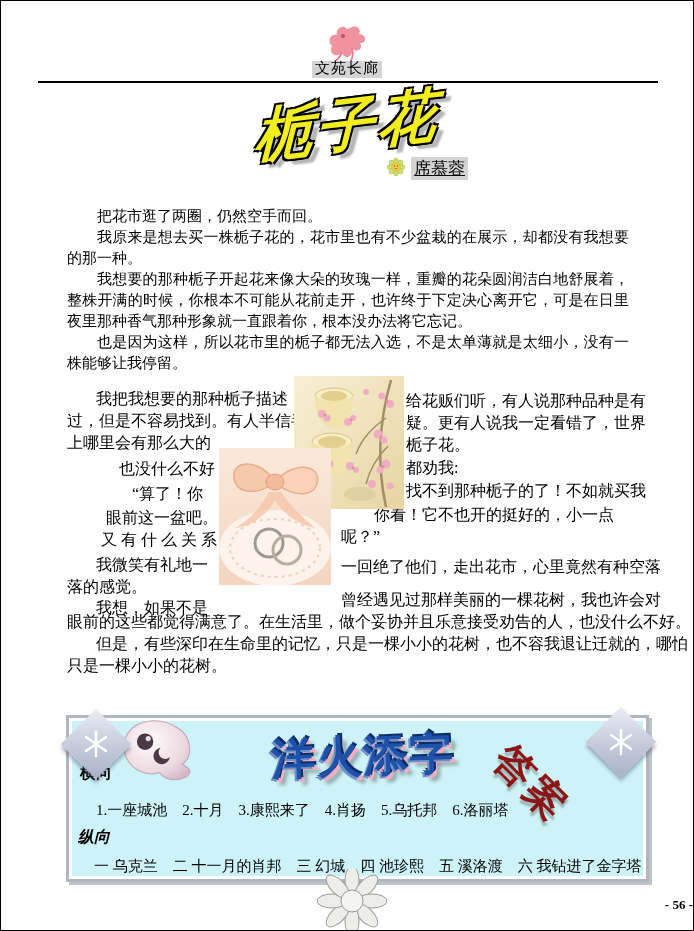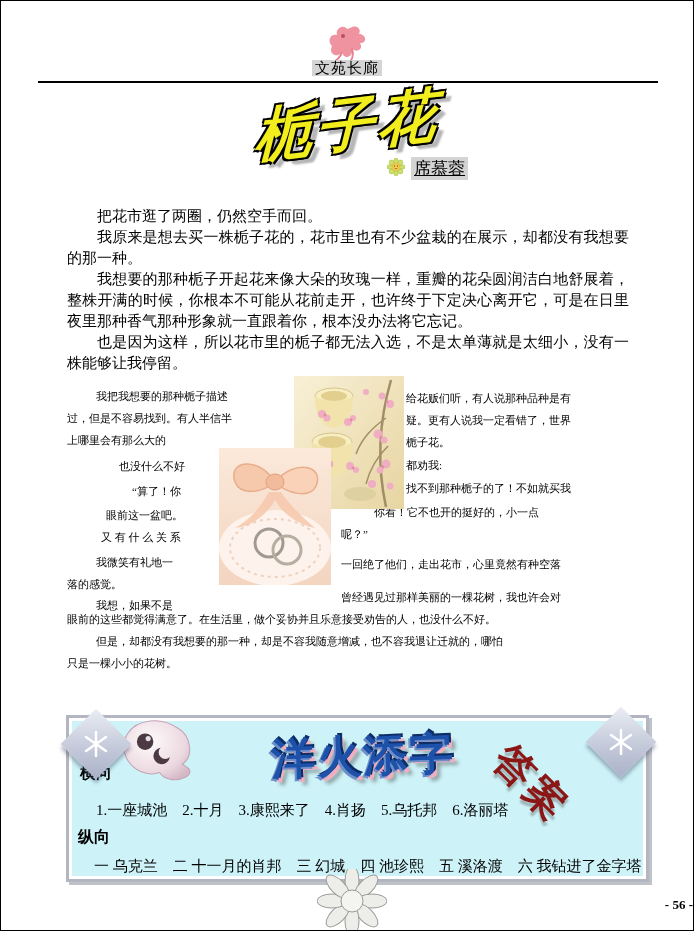--- a/index.html
+++ b/index.html
@@ -11,7 +11,7 @@
   }
   
   .ornament { position:absolute; left:327px; top:24px; width:44px; height:40px; }
-  .category-row { position:absolute; left:0; top:58px; width:100%; text-align:center; }
+  .category-row { position:absolute; left:0; top:58px; width:100%; text-align:center;font-family:Liberation Mono, monospace; }
   .category-row span { background:#d4d4d4; font-size:15px; padding:0 3px; letter-spacing:1px; }
   .rule { position:absolute; left:37px; top:80px; width:620px; height:2px; background:#000; }
   .title-row { position:absolute; left:0; top:86px; width:100%; text-align:center; }

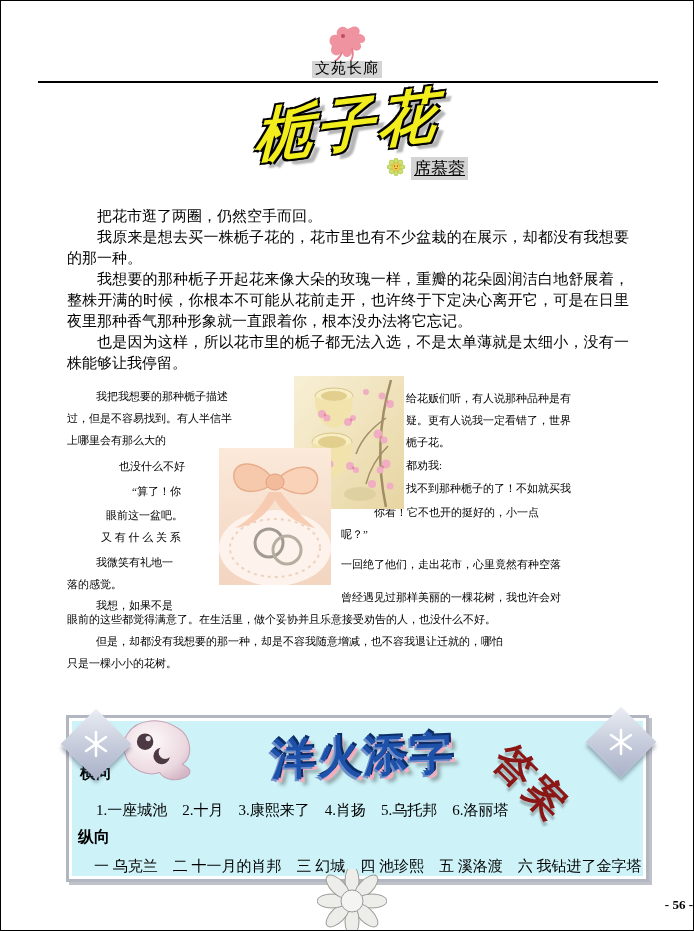--- a/index.html
+++ b/index.html
@@ -28,7 +28,7 @@
     font-size:15px; line-height:21px; text-align:justify; }
   .body-block p { text-indent:2em; margin:0; }
   
-  .wrap-line { position:absolute; font-size:11px; white-space:nowrap; }
+  .wrap-line { position:absolute; font-size:16px; white-space:nowrap; }
   .l0{left:95px;top:388px}  .l1{left:66px;top:410px}  .l2{left:66px;top:432px}
   .l3{left:118px;top:458px} .l4{left:131px;top:483px} .l5{left:105px;top:507px}
   .l6{left:100px;top:529px} .l7{left:95px;top:554px}  .l8{left:66px;top:576px}

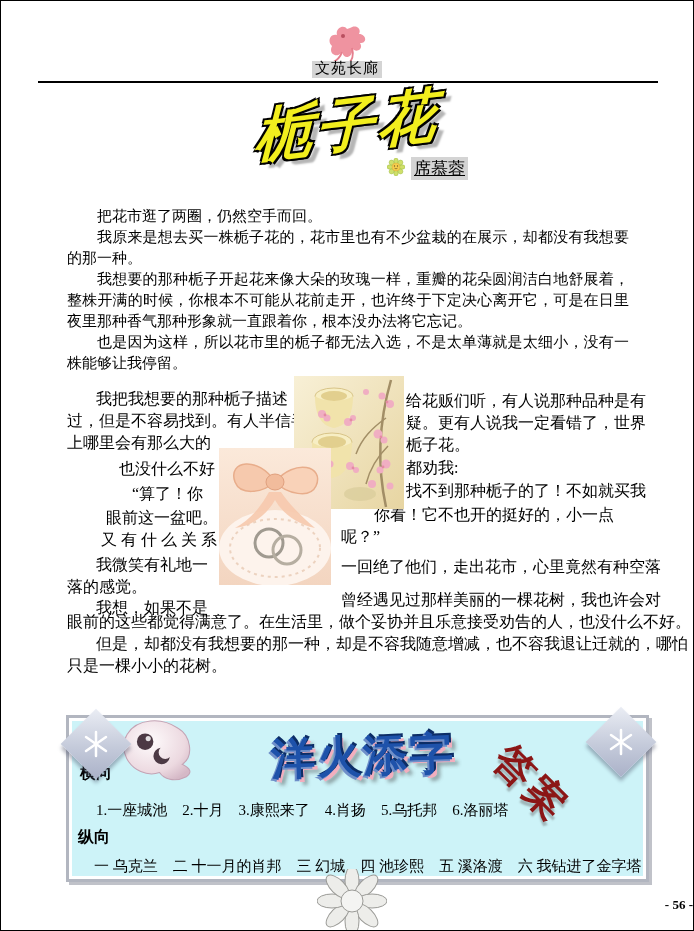--- a/index.html
+++ b/index.html
@@ -146,7 +146,7 @@
   <div class="wrap-line r8">曾经遇见过那样美丽的一棵花树，我也许会对</div>
 
   <div class="wrap-line f0">眼前的这些都觉得满意了。在生活里，做个妥协并且乐意接受劝告的人，也没什么不好。</div>
-  <div class="wrap-line f1">但是，却都没有我想要的那一种，却是不容我随意增减，也不容我退让迁就的，哪怕</div>
+  <div class="wrap-line f1">但是，有些深印在生命里的记忆，只是一棵小小的花树，也不容我退让迁就的，哪怕</div>
   <div class="wrap-line f2">只是一棵小小的花树。</div>
 
   <div class="img-teacups">

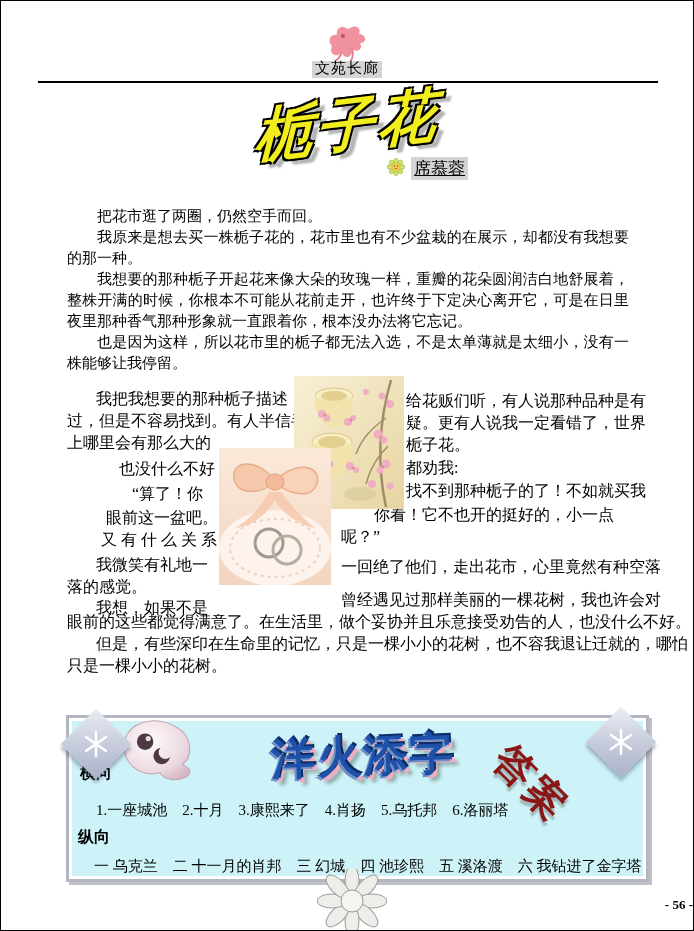--- a/index.html
+++ b/index.html
@@ -48,7 +48,7 @@
   .label { position:absolute; font-family:"Liberation Sans","DejaVu Sans",sans-serif;
     font-weight:bold; font-size:16px; }
   .across-label { left:8px; top:42px; }
-  .down-label   { left:6px; top:106px; }
+  .down-label   { left:6px; top:106px;font-style:italic; }
   .puzzle-title { position:absolute; left:185px; top:0; width:212px; text-align:center;
     font-size:44px; font-weight:bold; line-height:72px; color:#1e52aa; letter-spacing:2px;
     transform:rotate(-2deg);

